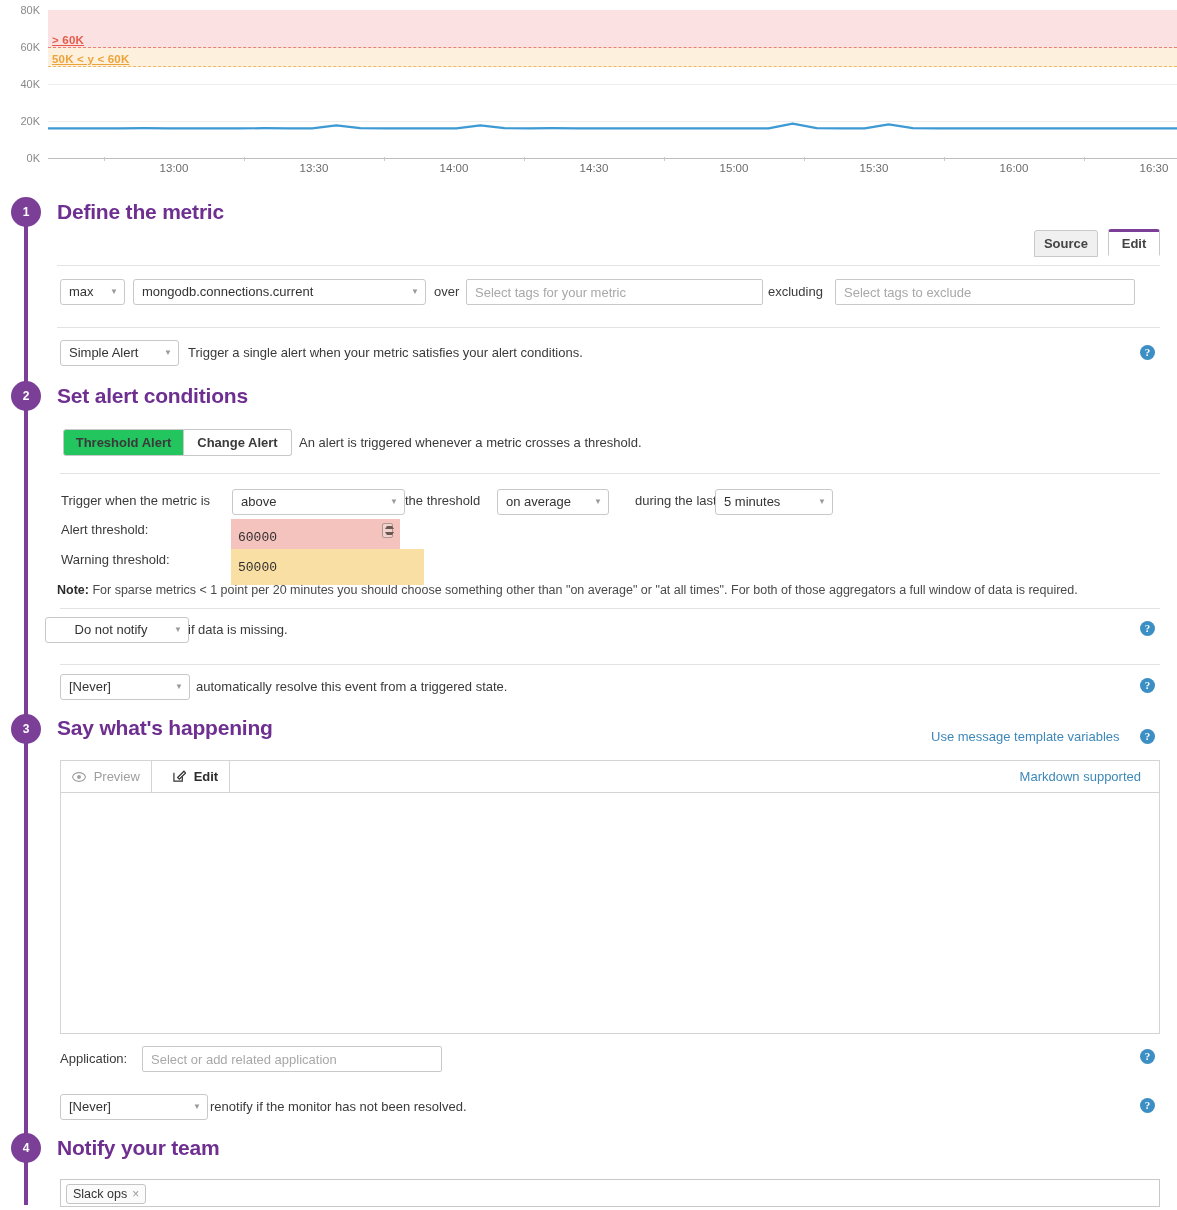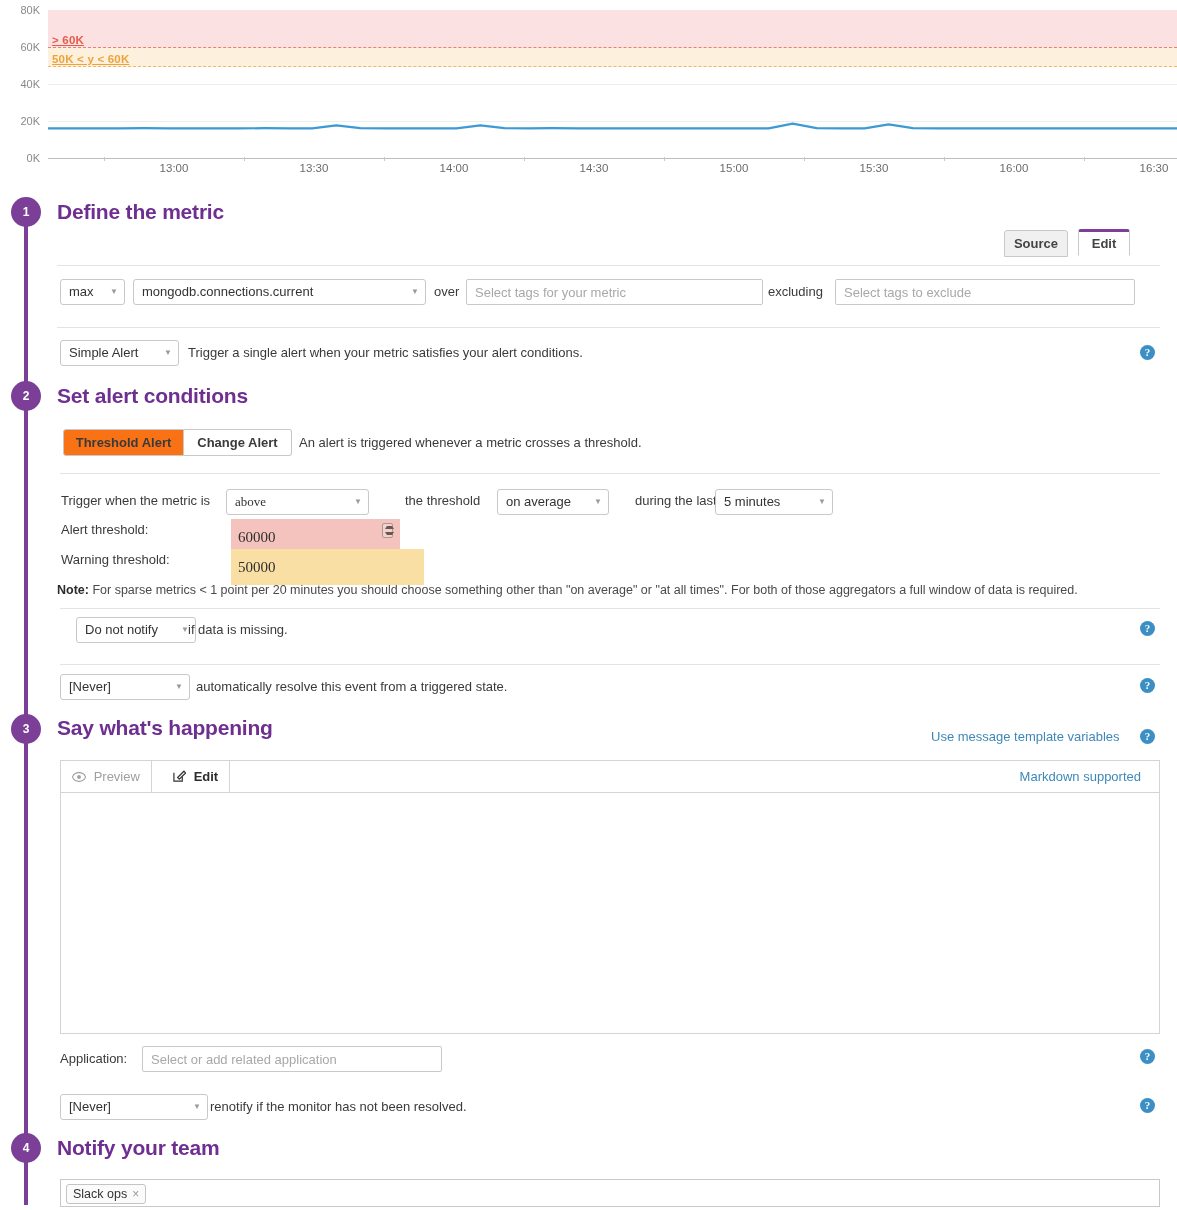--- a/index.html
+++ b/index.html
@@ -367,7 +367,7 @@
 <div class="step-badge" style="left:11px; top:197px;">1</div>
 <div class="section-title" style="top:200px;">Define the metric</div>
 
-<div class="tabstrip" style="left:1004px; top:229px; width:125px; height:28px;">
+<div class="tabstrip" style="left:1034px; top:229px; width:125px; height:28px;">
   <div class="tab" style="left:0; top:1px; width:64px;">Source</div>
   <div class="tab active" style="left:74px; top:0; width:52px;">Edit</div>
 </div>

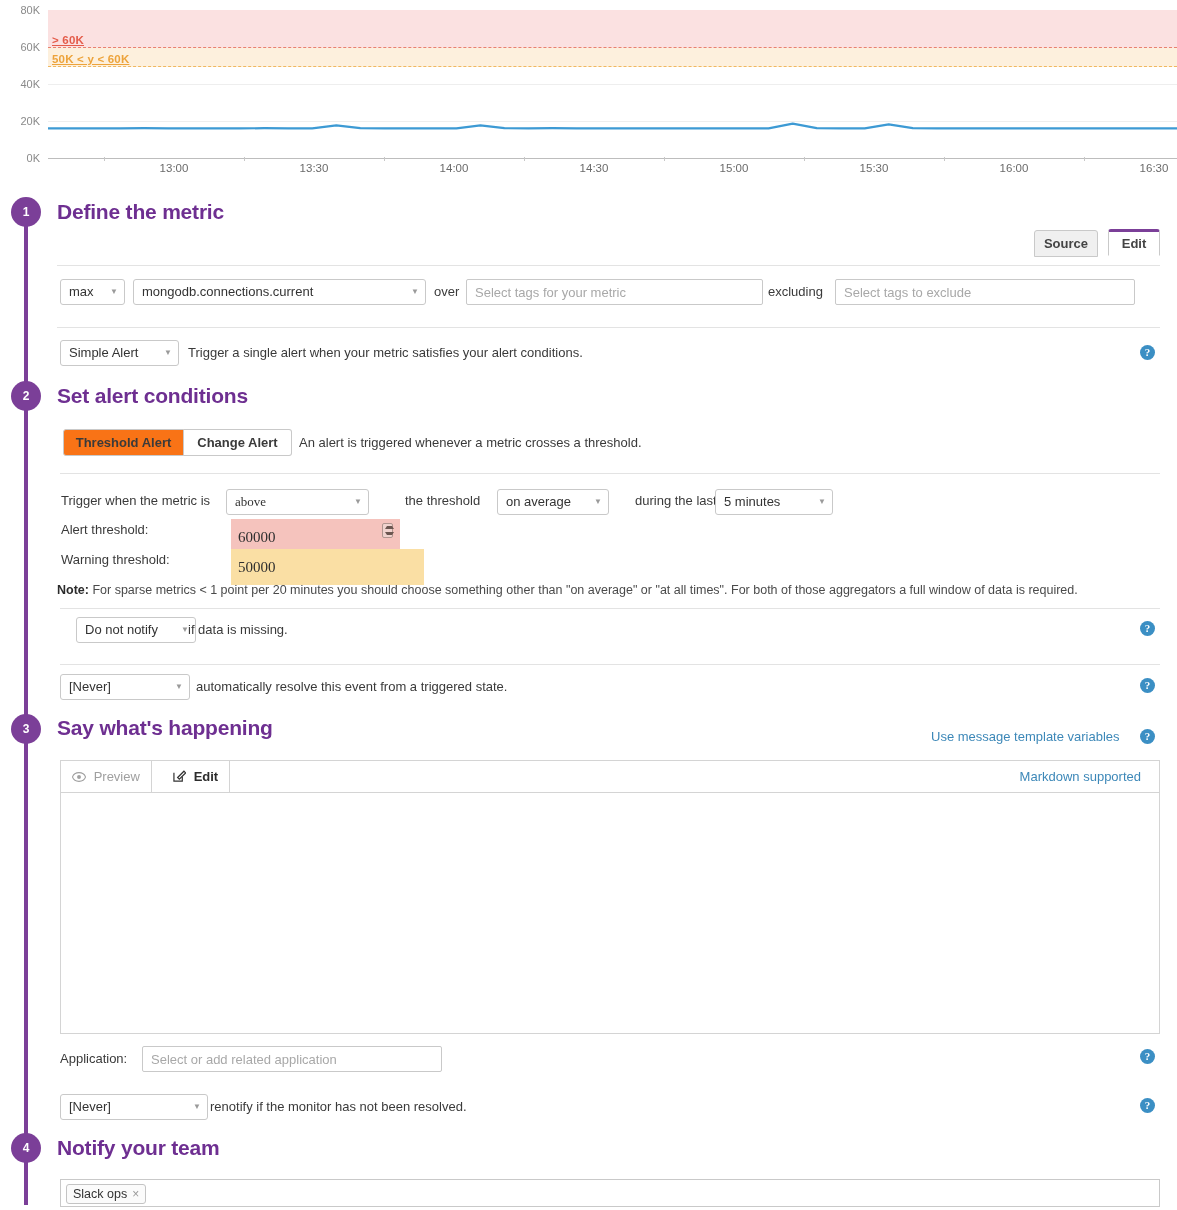--- a/index.html
+++ b/index.html
@@ -209,7 +209,7 @@
     text-align: center;
     background: #fff;
   }
-  .seg.on { background: #f97316; }
+  .seg.on { background: #22c55e; }
 
   
   .thresh {

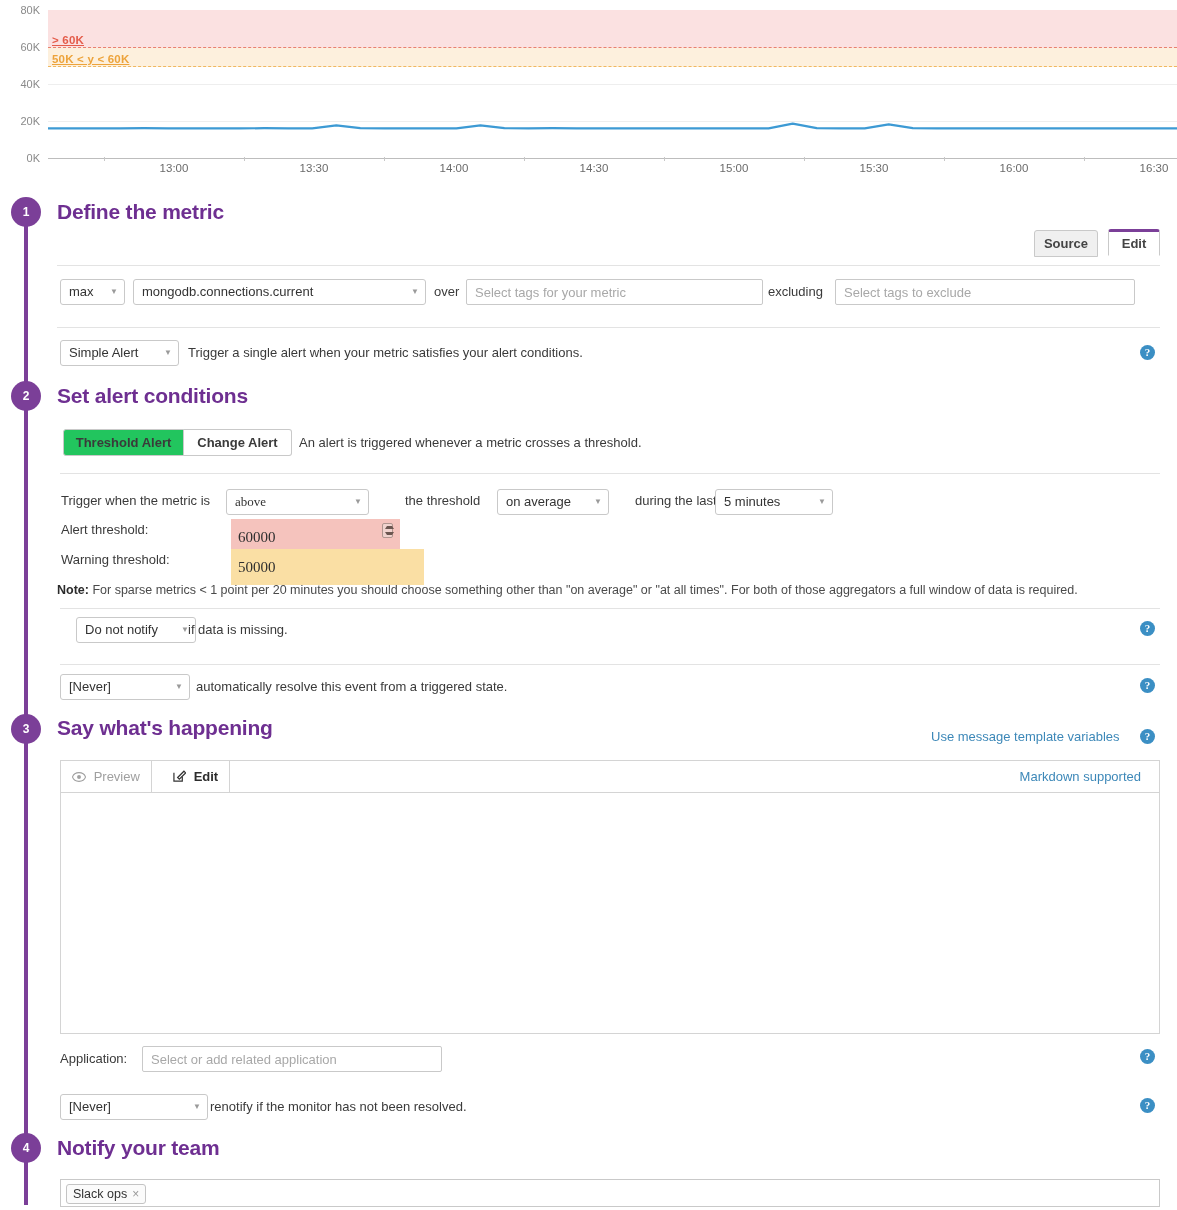--- a/index.html
+++ b/index.html
@@ -405,7 +405,7 @@
 <div class="hr" style="top:473px; left:60px;"></div>
 
 <div class="lbl" style="left:61px; top:488px;">Trigger when the metric is</div>
-<div class="sel" style="left:226px; top:489px; width:143px;font-family:Liberation Serif, serif;">
+<div class="sel" style="left:232px; top:489px; width:173px;">
   <span>above</span>
   <span class="caret">▼</span>
 </div>

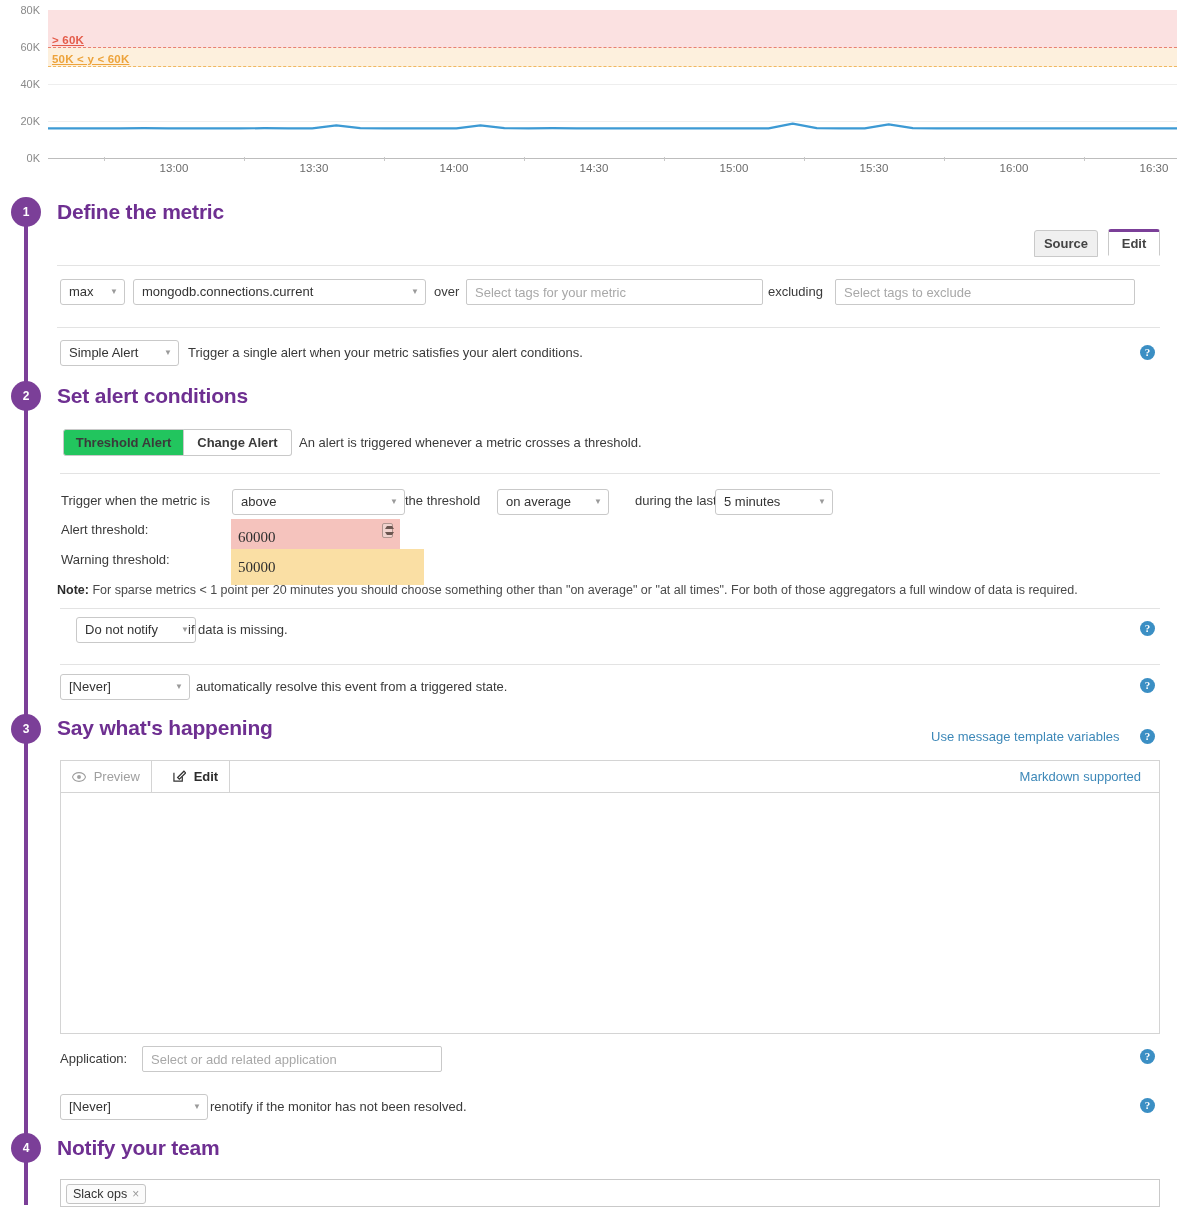--- a/index.html
+++ b/index.html
@@ -216,8 +216,8 @@
     position: absolute;
     height: 22px;
     border: 1px solid transparent;
-    font-family: Liberation Serif, serif;
-    font-size: 15px;
+    font-family: Liberation Mono, monospace;
+    font-size: 13px;
     color: #2f2f2f;
     padding: 17px 6px;
     outline: none;

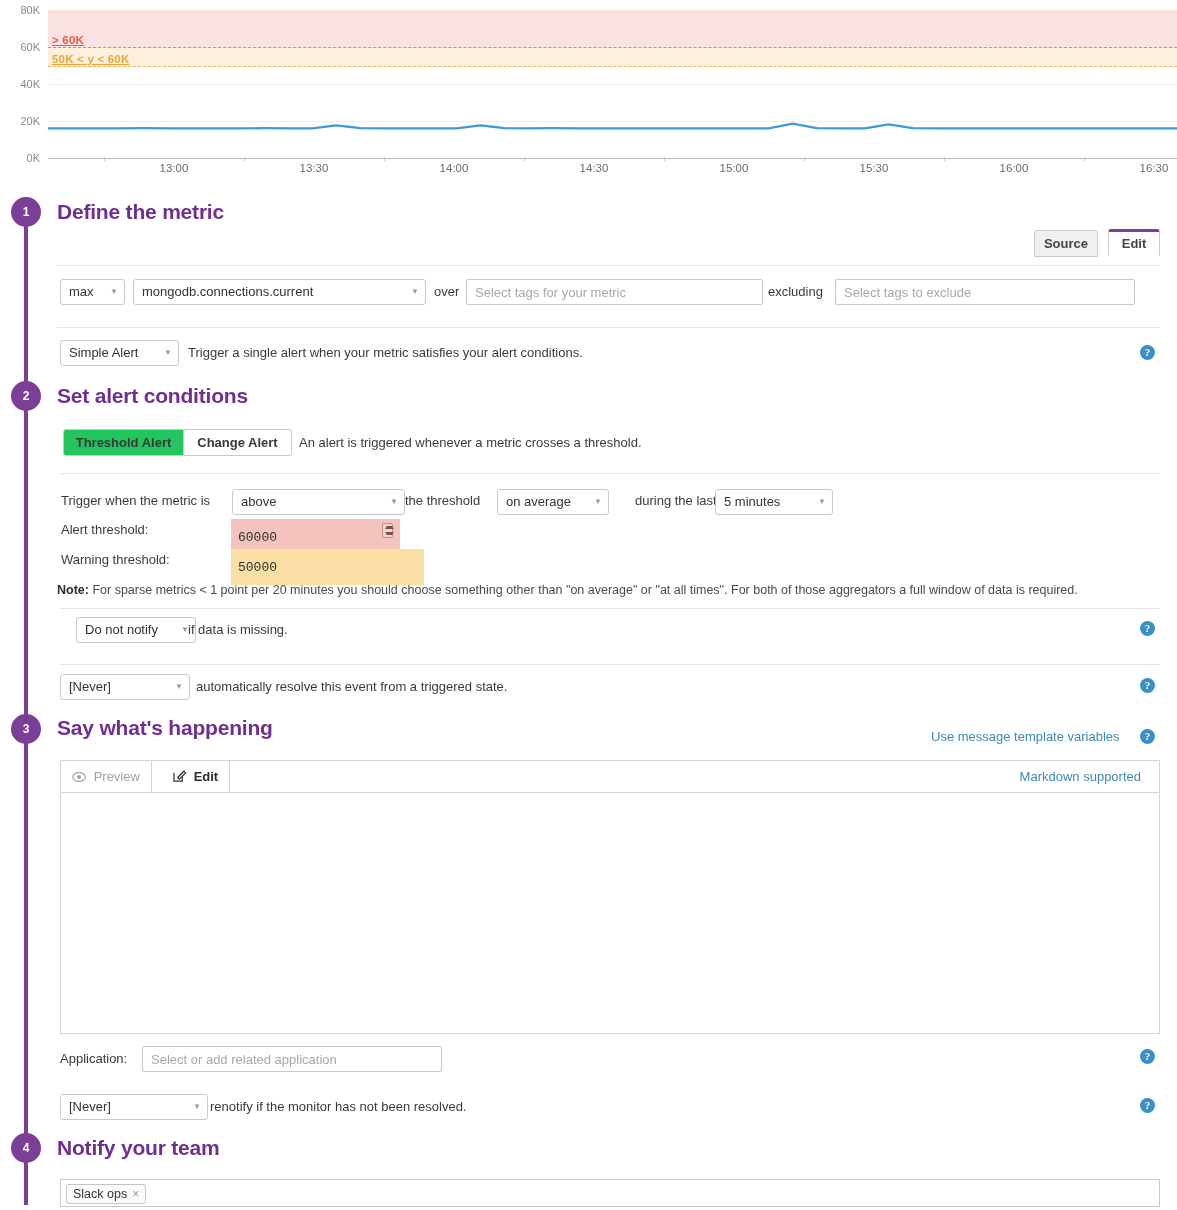--- a/index.html
+++ b/index.html
@@ -434,7 +434,7 @@
 
 <div class="hr" style="top:608px; left:60px;"></div>
 
-<div class="sel" style="left:76px; top:617px; width:120px;">
+<div class="sel" style="left:45px; top:617px; width:144px;text-align:center;">
   <span>Do not notify</span>
   <span class="caret">▼</span>
 </div>

